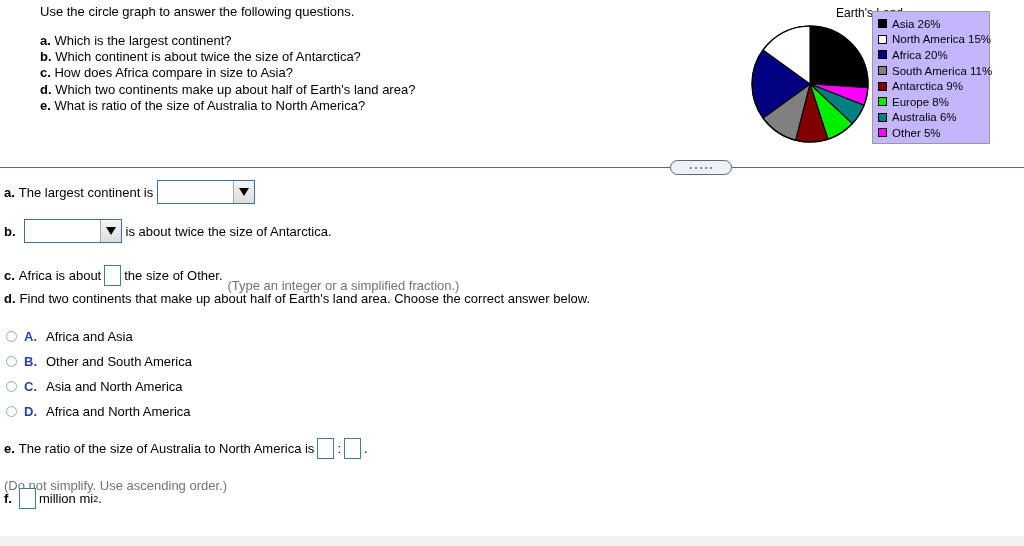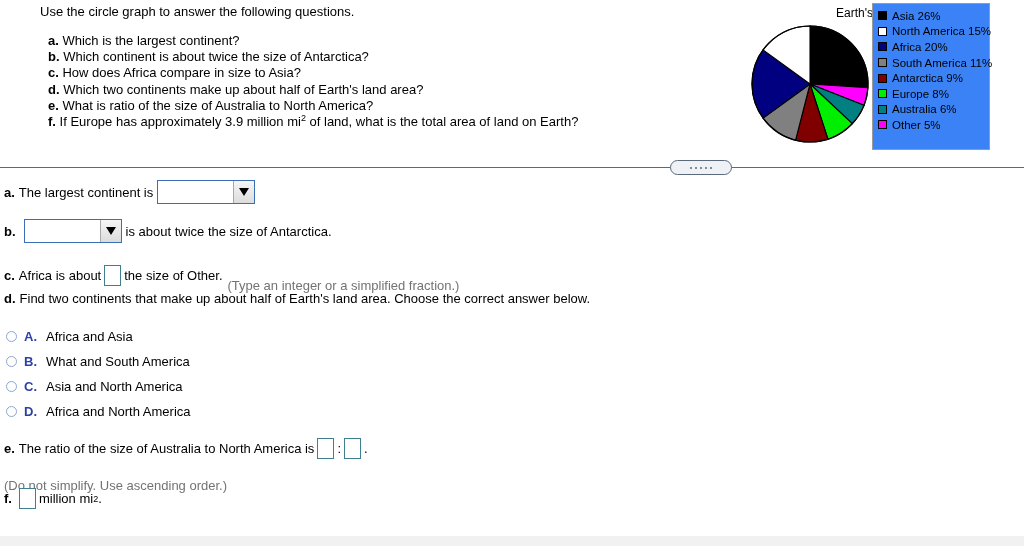--- a/index.html
+++ b/index.html
@@ -65,12 +65,12 @@
   }
   #legend-box {
     position: absolute;
-    left: 128px; top: 3px;
+    left: 128px; top: 11px;
     width: 118px;
     box-sizing: border-box;
     border: 1px solid #9a9a9a;
-    background: #3b82f6;
-    padding: 4px 5px 16px 5px;
+    background: #c4b5fd;
+    padding: 4px 5px 2px 5px;
   }
   .legend-row {
     display: flex;

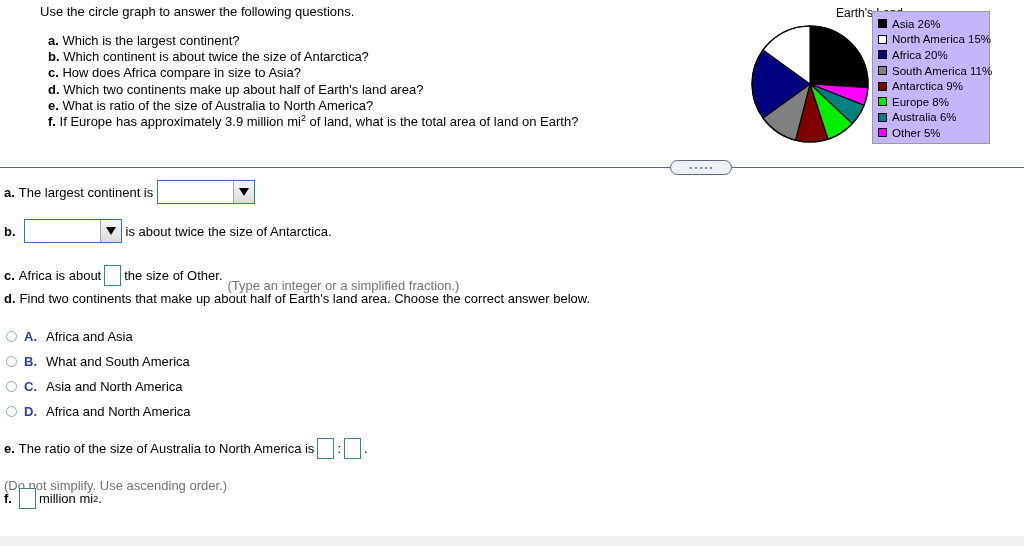--- a/index.html
+++ b/index.html
@@ -33,7 +33,7 @@
   }
   #question-list {
     position: absolute;
-    left: 16px; top: 33px;
+    left: 8px; top: 33px;
   }
   .q-line {
     font-size: 13px;

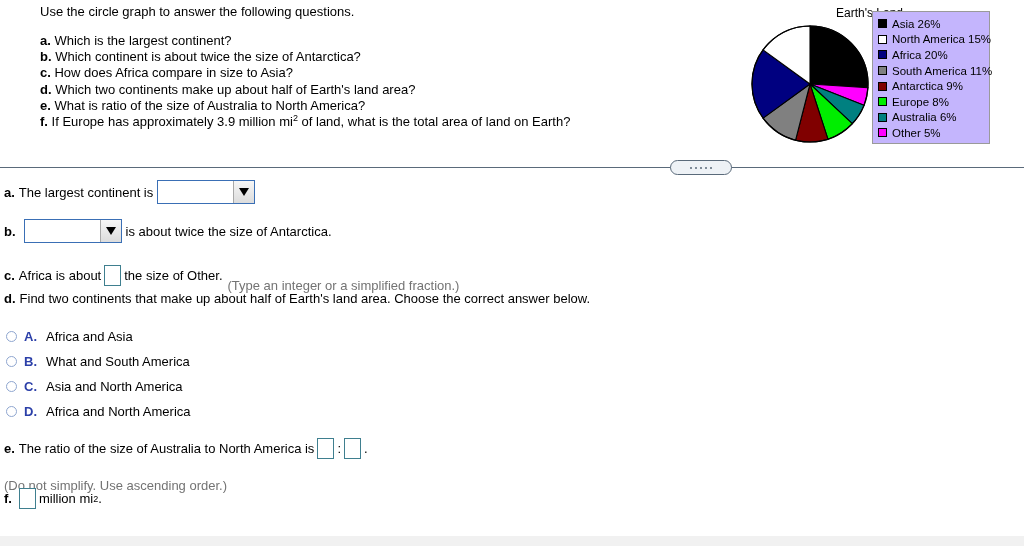--- a/index.html
+++ b/index.html
@@ -241,10 +241,6 @@
     <div class="q-line">
       <span class="q-label">e.</span>
       <span>What is ratio of the size of Australia to North America?</span>
-    </div>
-    <div class="q-line">
-      <span class="q-label">f.</span>
-      <span>If Europe has approximately 3.9 million mi</span><sup>2</sup><span> of land, what is the total area of land on Earth?</span>
     </div>
   </div>
 </div>

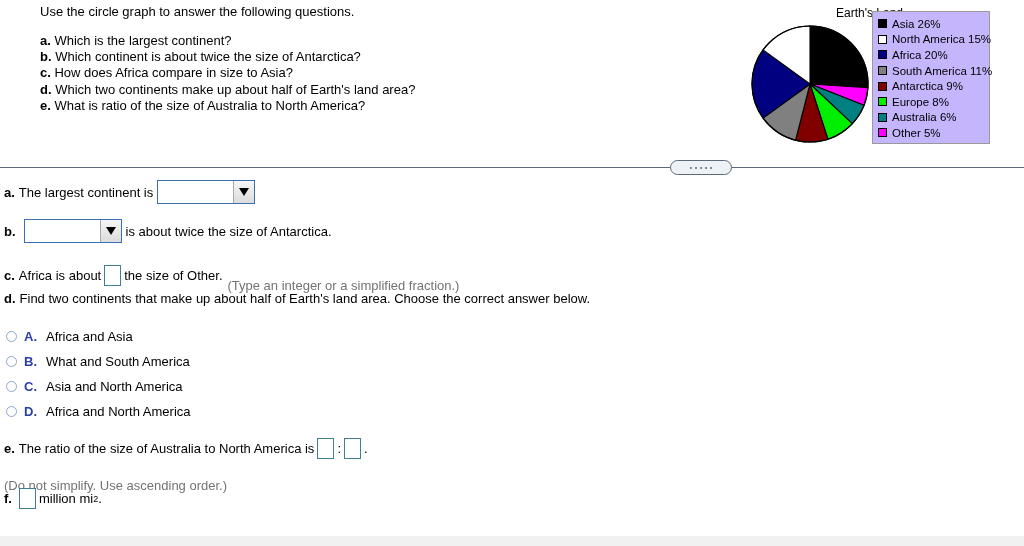--- a/index.html
+++ b/index.html
@@ -354,7 +354,7 @@
   <div class="choice-row" style="top: 186px;">
     <span class="radio"></span>
     <span class="choice-letter">B.</span>
-    <span>What and South America</span>
+    <span>Other and South America</span>
   </div>
   <div class="choice-row" style="top: 211px;">
     <span class="radio"></span>

